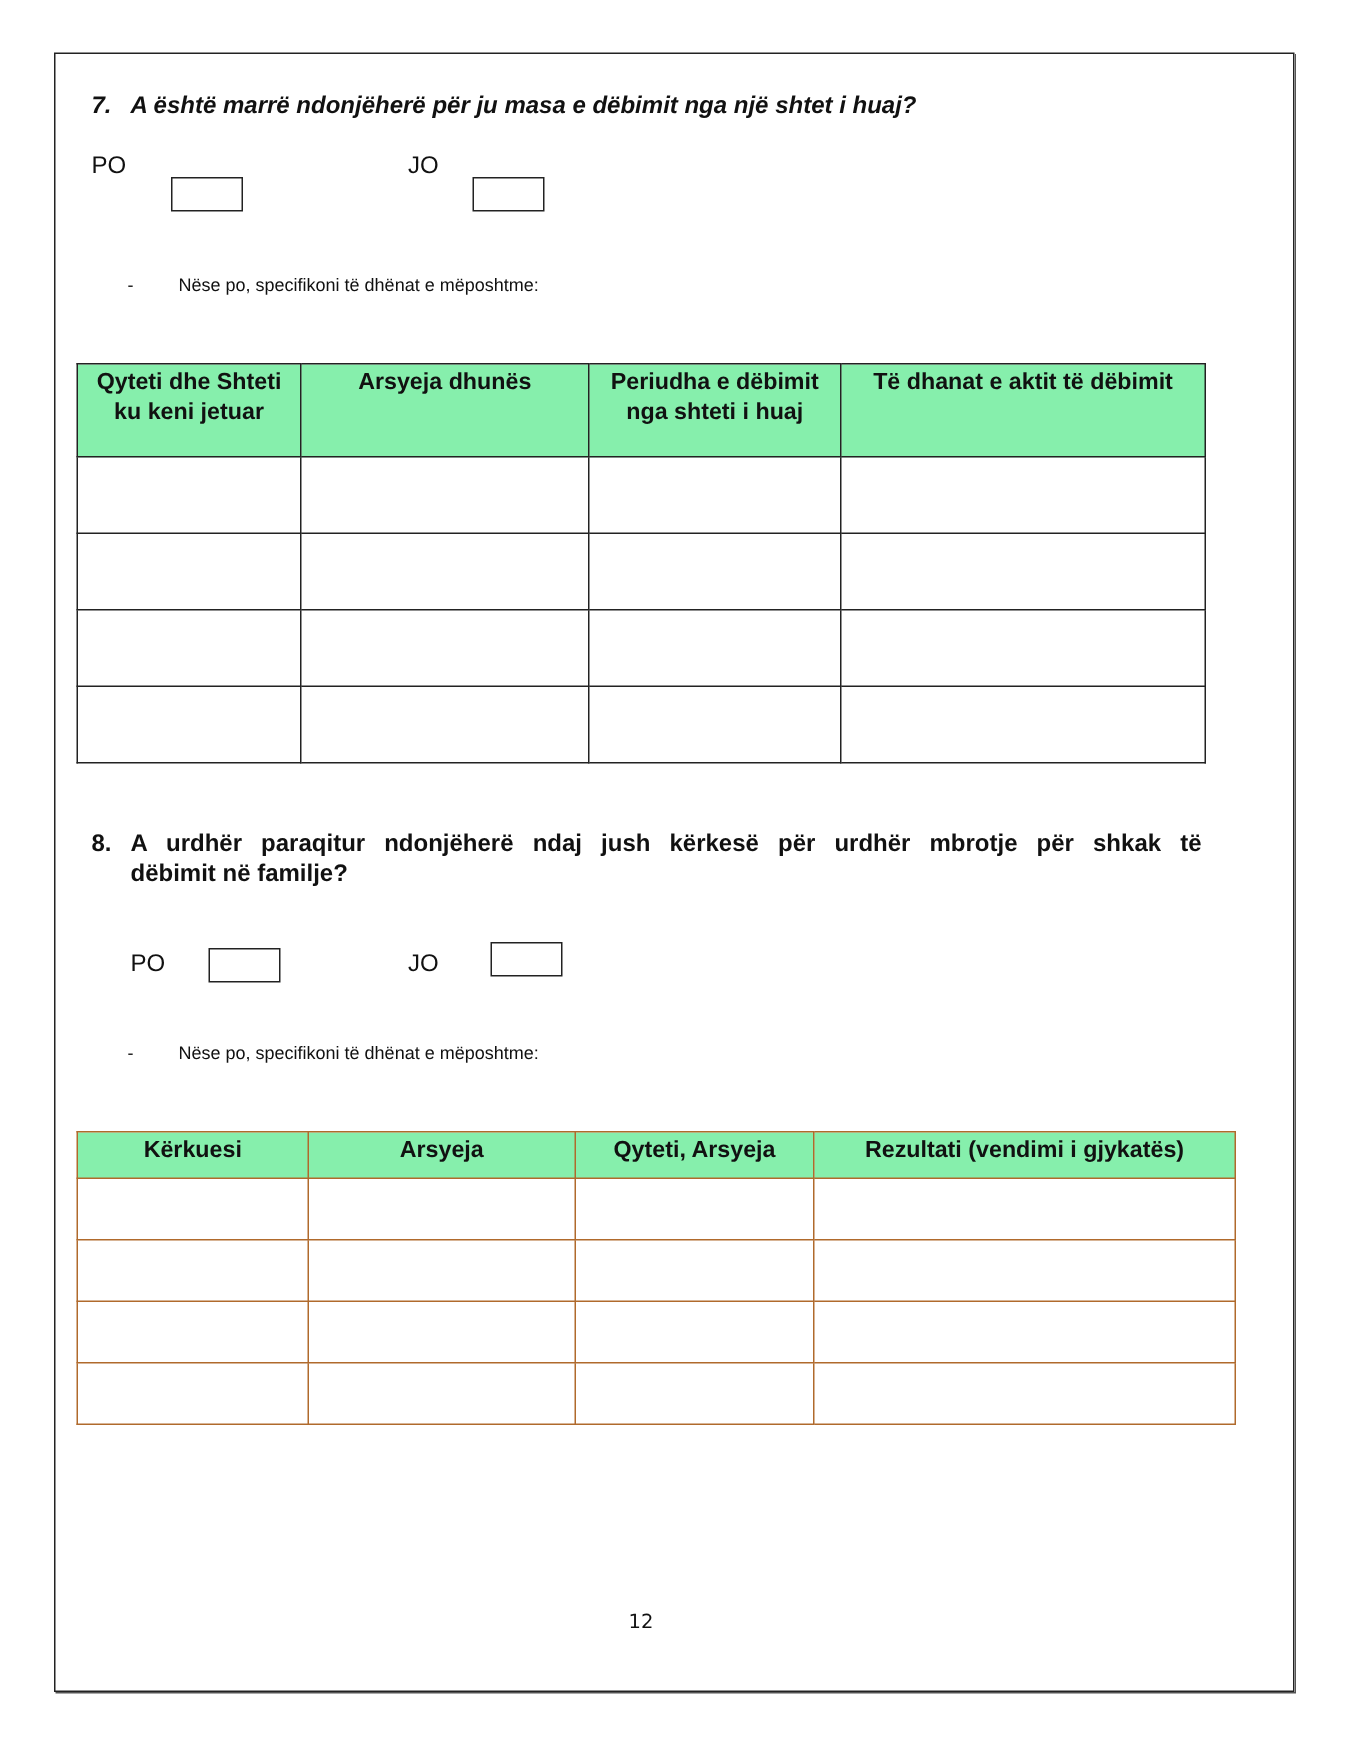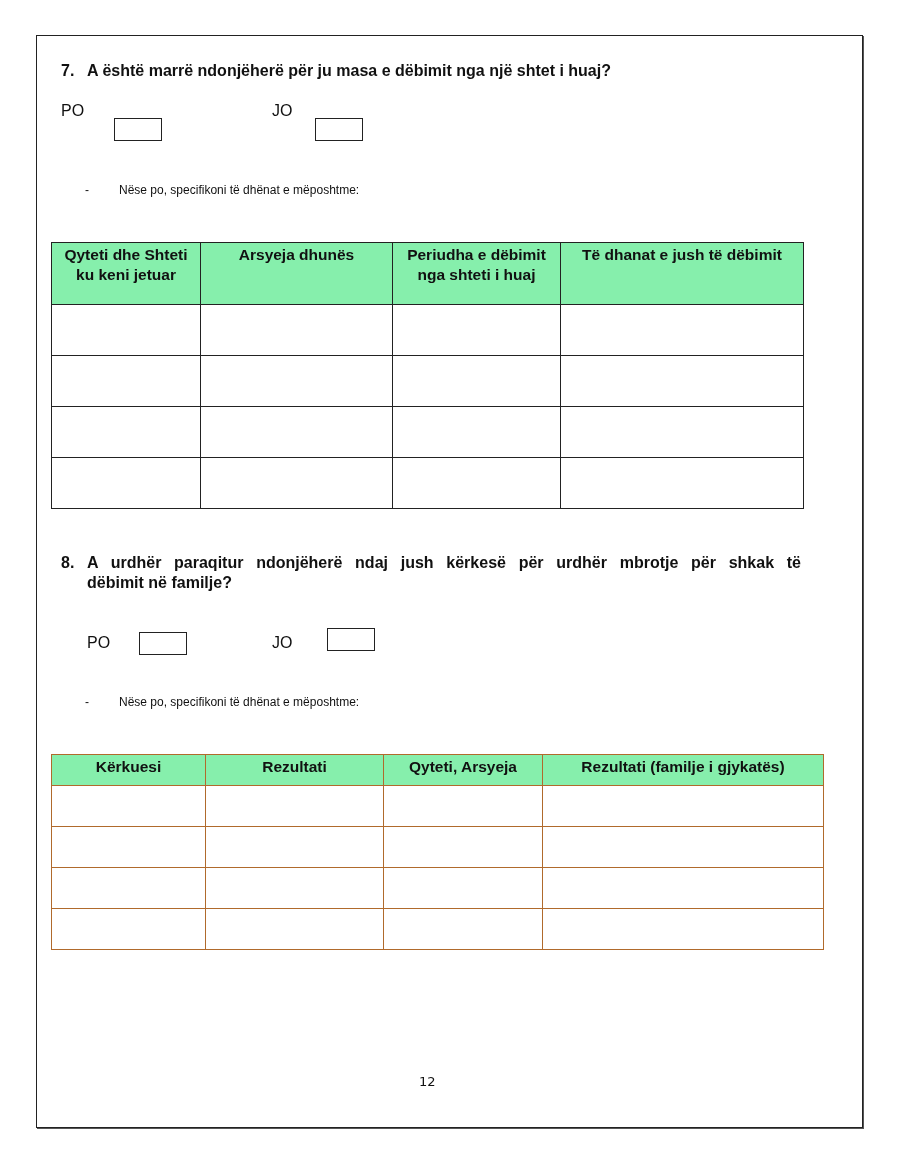--- a/index.html
+++ b/index.html
@@ -29,7 +29,7 @@
 
 <div class="frame"></div>
 
-<div class="abs q-title" style="left:61px; top:61px;">
+<div class="abs q-title" style="left:61px; top:61px;font-style:italic;">
   <span class="q-num">7.</span><span>A është marrë ndonjëherë për ju masa e dëbimit nga një shtet i huaj?</span>
 </div>
 

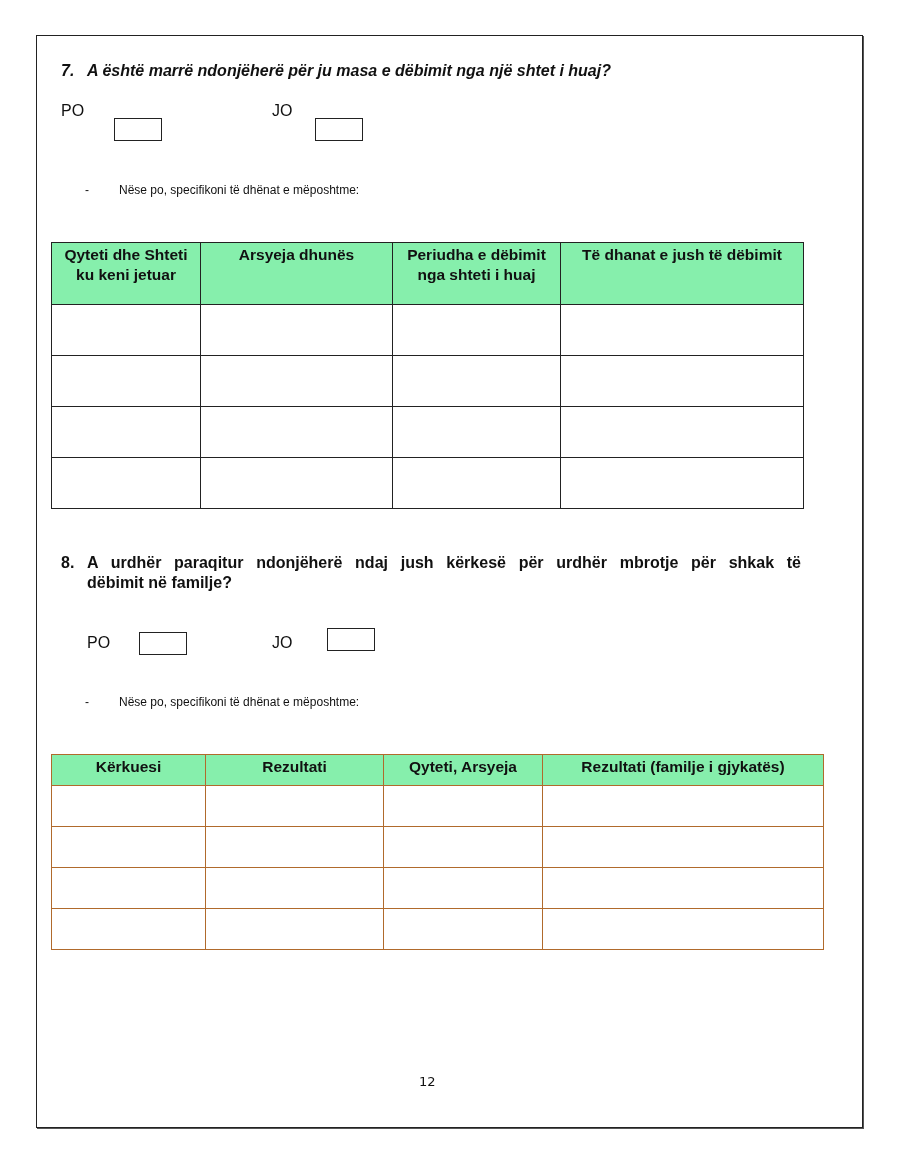--- a/index.html
+++ b/index.html
@@ -54,7 +54,7 @@
     <th>Qyteti dhe Shteti ku keni jetuar</th>
     <th>Arsyeja dhunës</th>
     <th>Periudha e dëbimit nga shteti i huaj</th>
-    <th>Të dhanat e jush të dëbimit</th>
+    <th>Të dhanat e aktit të dëbimit</th>
   </tr>
   <tr style="height:51px;">
     <td class="cell"></td>

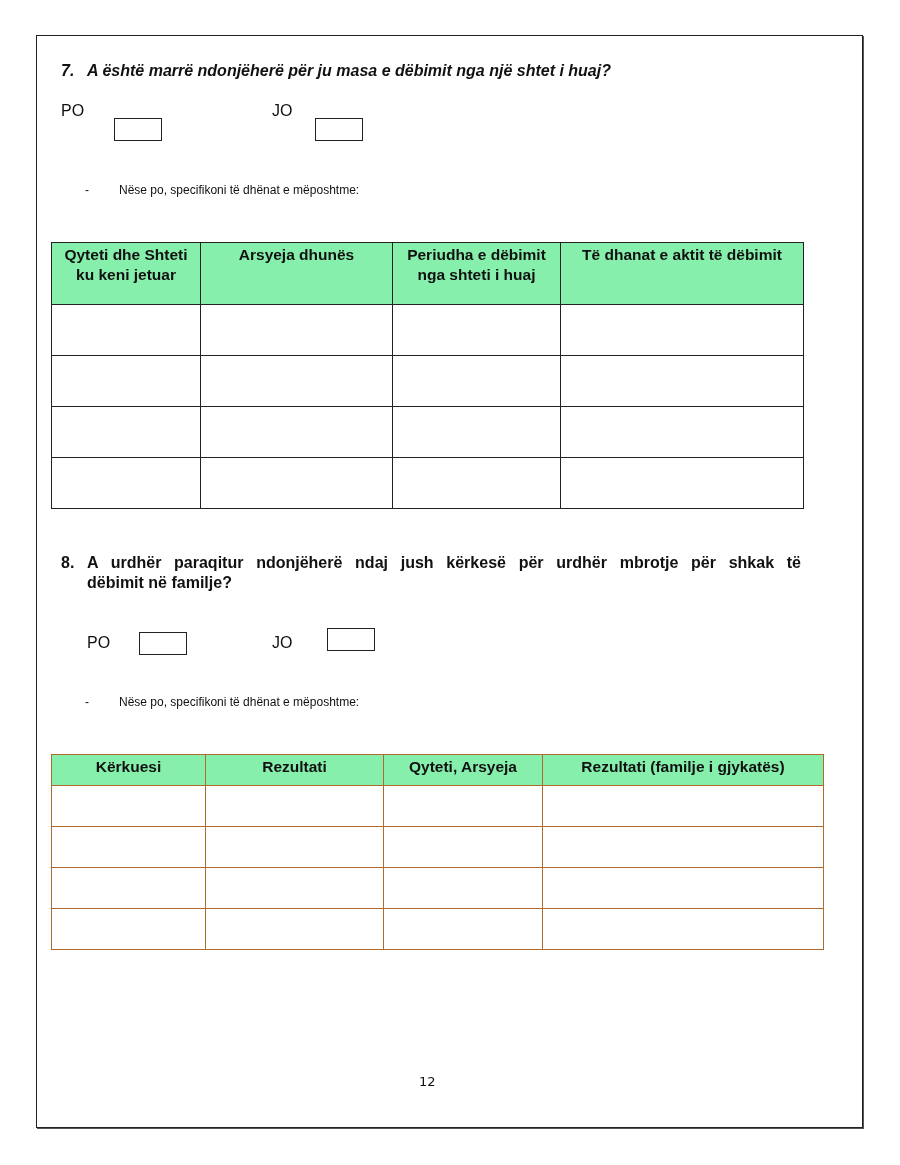--- a/index.html
+++ b/index.html
@@ -107,7 +107,7 @@
   <tbody>
       <tr style="height:31px;">
     <th>Kërkuesi</th>
-    <th>Rezultati</th>
+    <th>Arsyeja</th>
     <th>Qyteti, Arsyeja</th>
     <th>Rezultati (familje i gjykatës)</th>
   </tr>

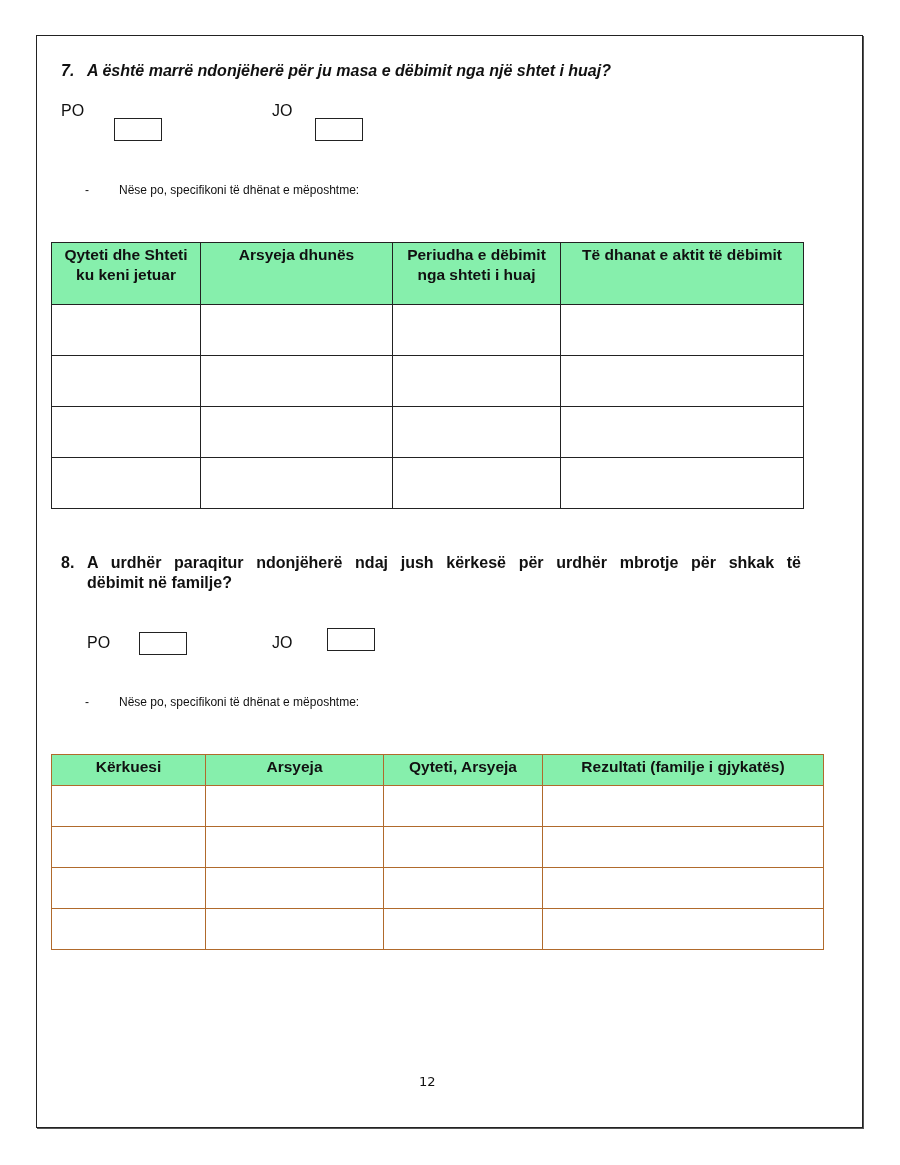--- a/index.html
+++ b/index.html
@@ -109,7 +109,7 @@
     <th>Kërkuesi</th>
     <th>Arsyeja</th>
     <th>Qyteti, Arsyeja</th>
-    <th>Rezultati (familje i gjykatës)</th>
+    <th>Rezultati (vendimi i gjykatës)</th>
   </tr>
   <tr style="height:41px;">
     <td class="cell"></td>

